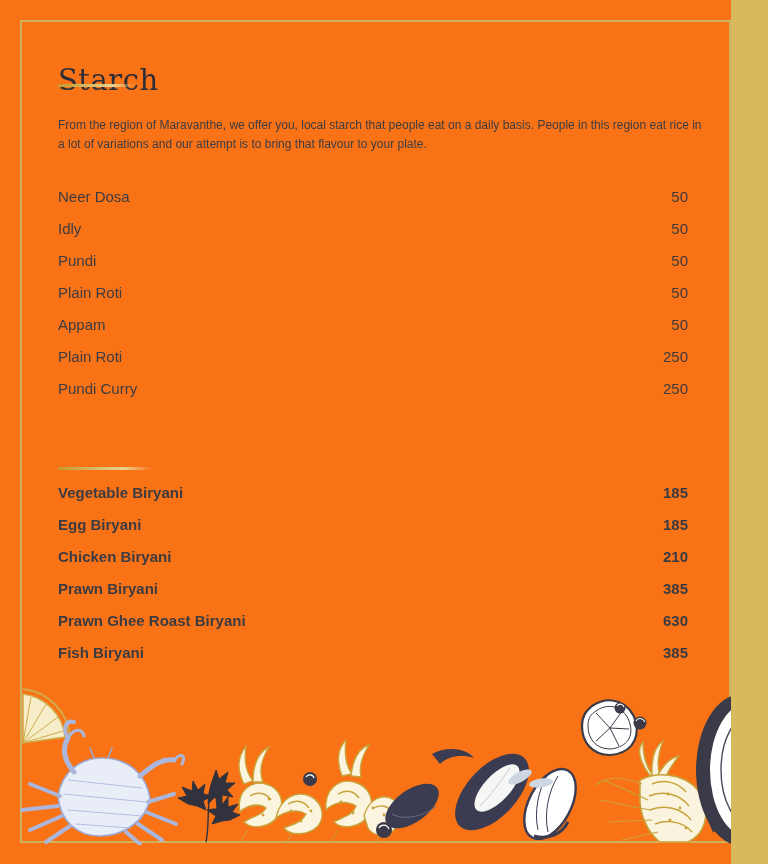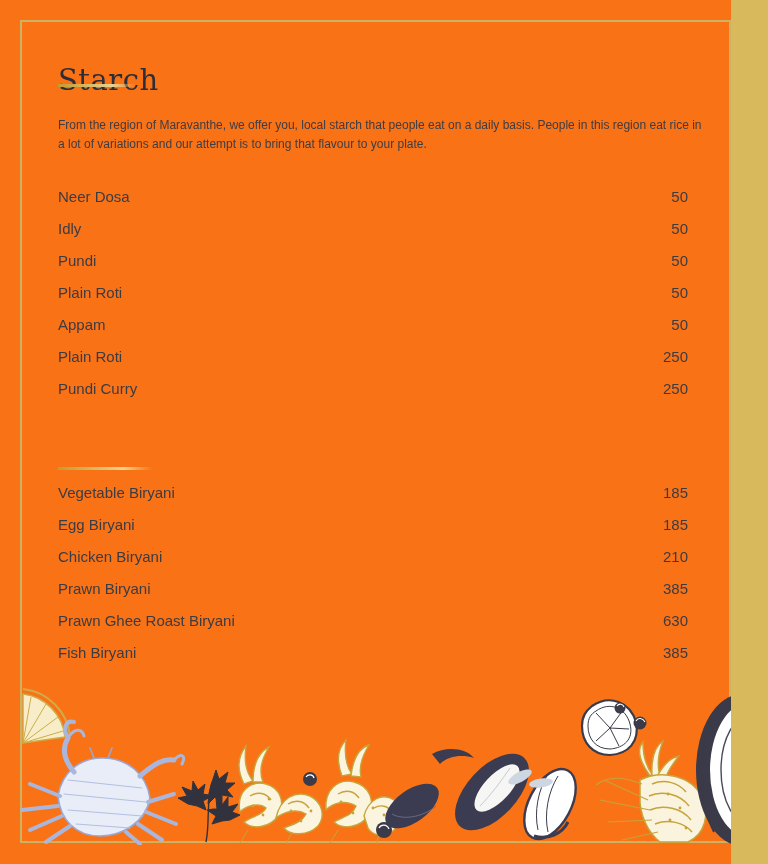--- a/index.html
+++ b/index.html
@@ -57,7 +57,7 @@
     z-index: 2;
   }
   #list-starch { top: 180px; }
-  #list-biryani { top: 476px; }
+  #list-biryani { top: 476px; font-weight: bold; }
   .menu-row {
     display: flex; justify-content: space-between; align-items: center;
     height: 32px;

